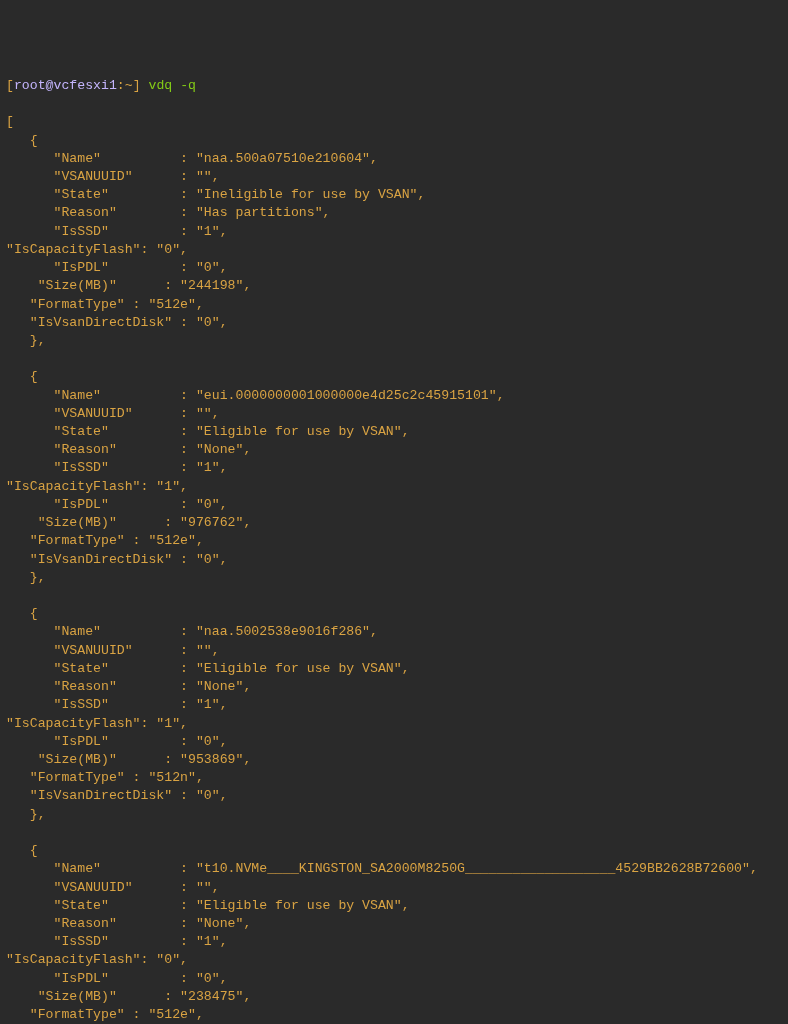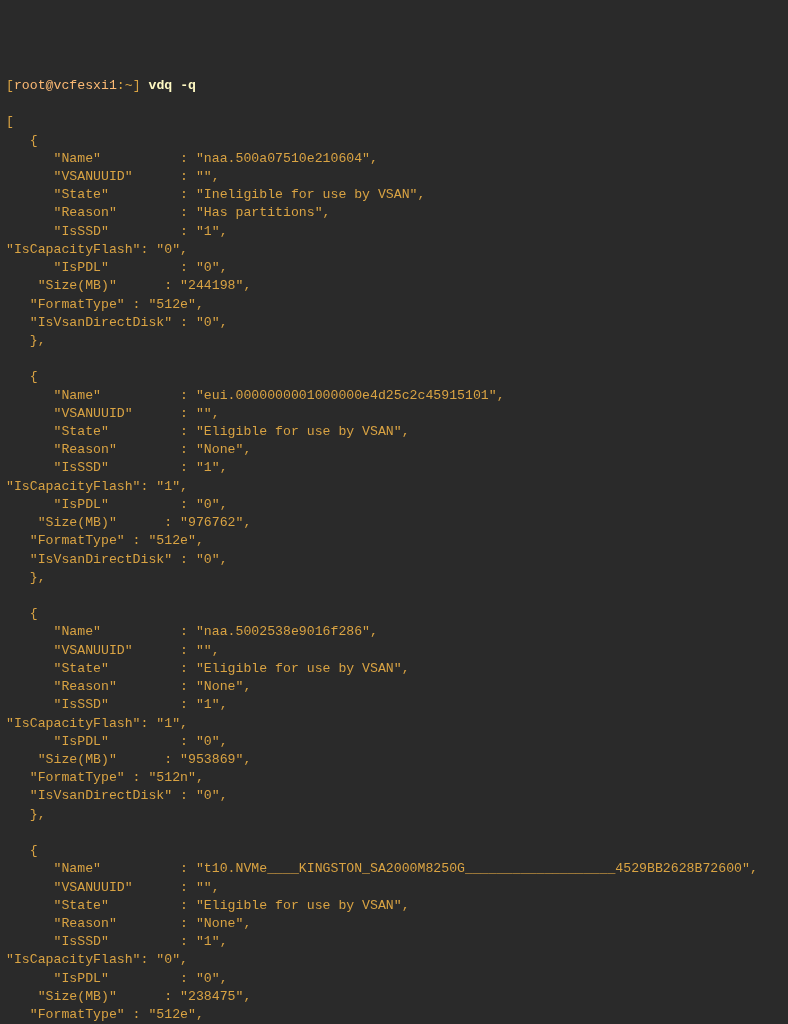--- a/index.html
+++ b/index.html
@@ -15,7 +15,7 @@
       white-space: pre;
     }
     .prompt-line { white-space: pre; }
-    .host { color: #fdba74; }
+    .host { color: #c4b5fd; }
     .tilde { color: #d9a343; }
     .cmd { color: #fef9c3; font-weight: bold; }
   </style>

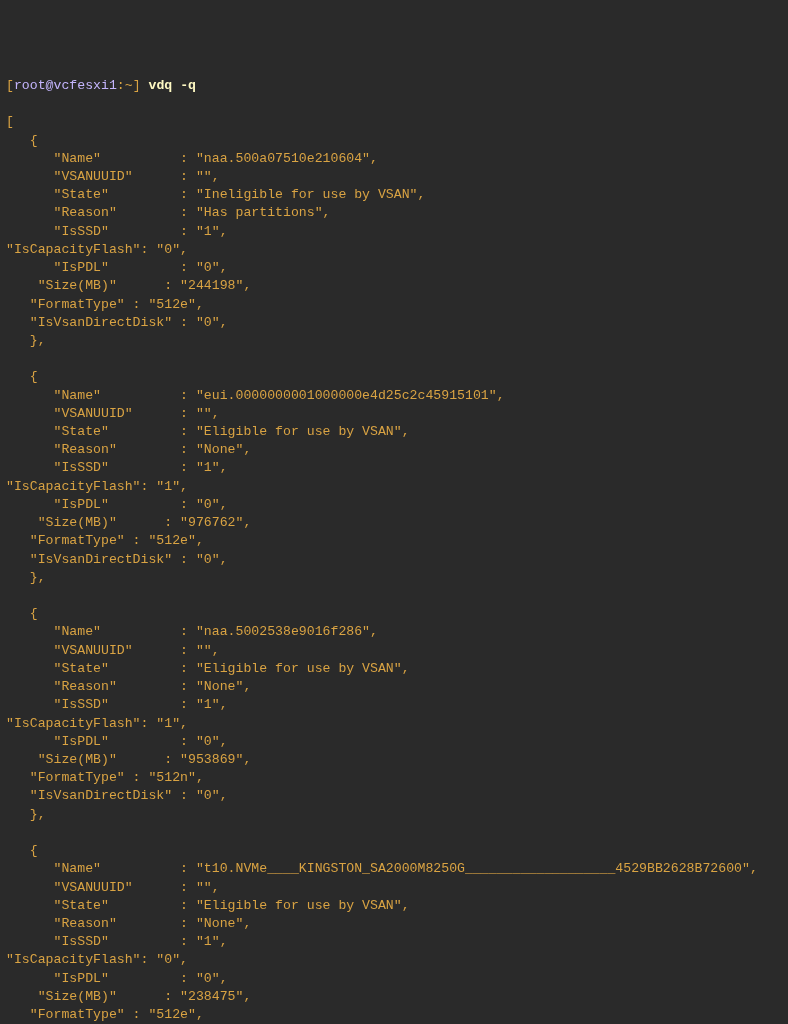--- a/index.html
+++ b/index.html
@@ -17,7 +17,7 @@
     .prompt-line { white-space: pre; }
     .host { color: #c4b5fd; }
     .tilde { color: #d9a343; }
-    .cmd { color: #fef9c3; font-weight: bold; }
+    .cmd { color: #84cc16; }
   </style>
 </head>
 <body>

